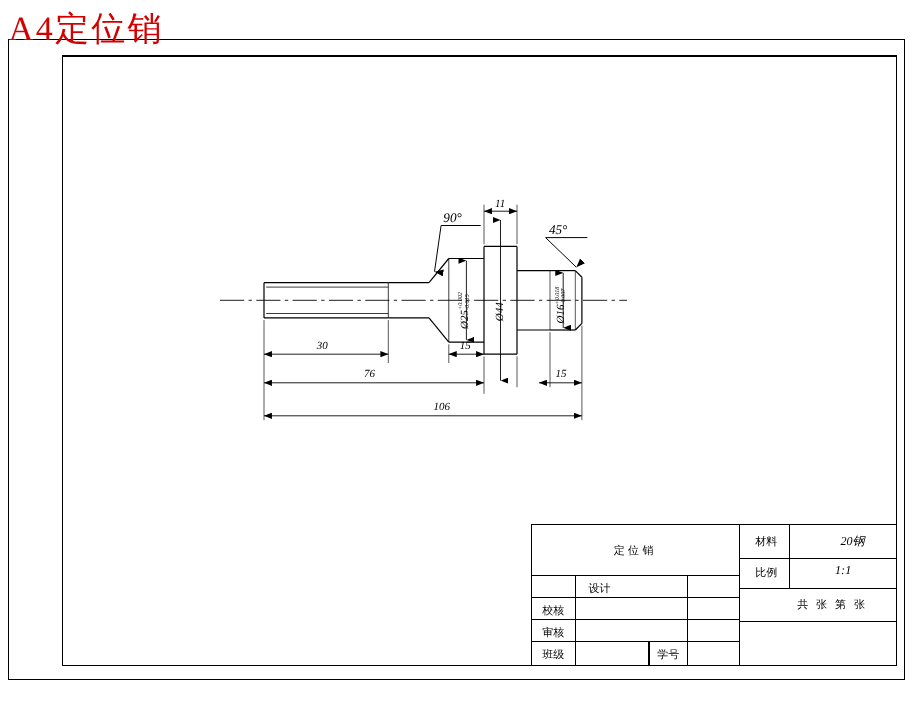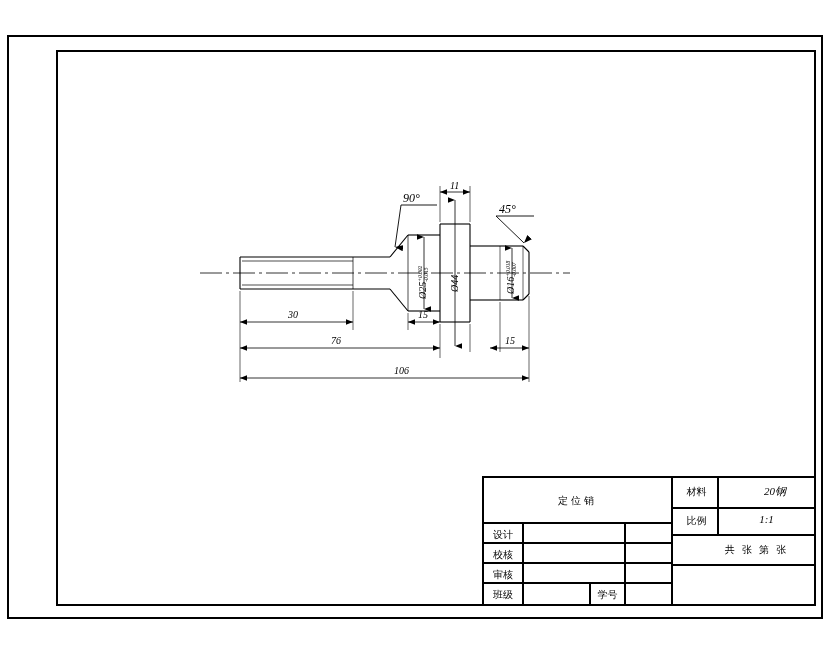--- a/index.html
+++ b/index.html
@@ -212,6 +212,7 @@
     </g>
   </svg>
 
+  <div class="doc-title">A4定位销</div>
 
 
   <div class="dim-text" style="left:288px; top:309px;">30</div>

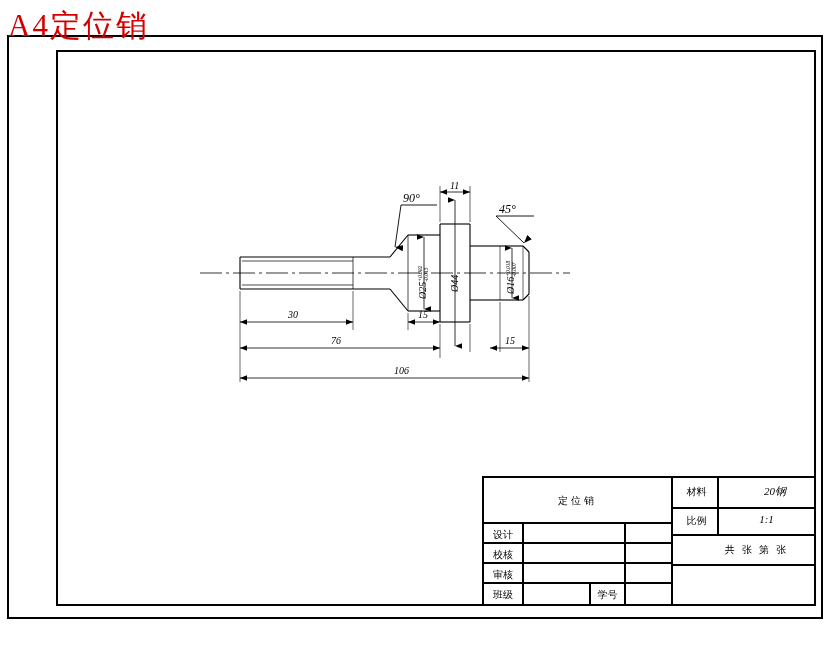--- a/index.html
+++ b/index.html
@@ -239,7 +239,7 @@
 
   <div class="tb-text tb-cjk" style="left:483px; top:494px; width:189px; letter-spacing:3px;">定位销</div>
 
-  <div class="tb-text tb-cjk" style="left:483px; top:528px; width:40px;">设计</div>
+  <div class="tb-text tb-cjk" style="left:483px; top:528px; width:40px;padding-left:42px;">设计</div>
   <div class="tb-text tb-cjk" style="left:483px; top:548px; width:40px;">校核</div>
   <div class="tb-text tb-cjk" style="left:483px; top:568px; width:40px;">审核</div>
   <div class="tb-text tb-cjk" style="left:483px; top:588px; width:40px;">班级</div>

